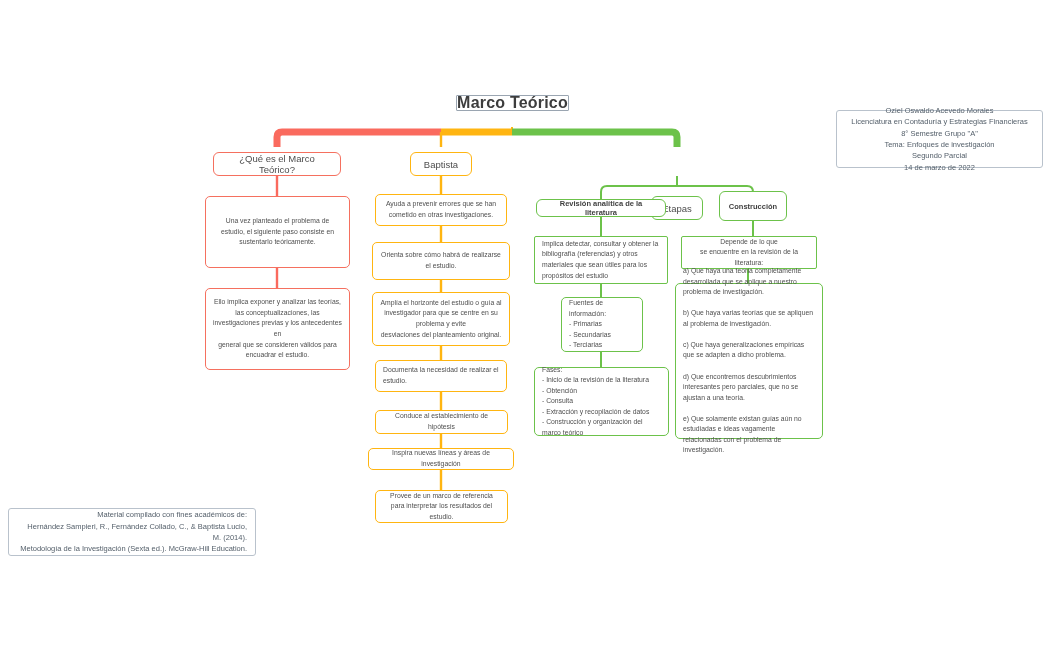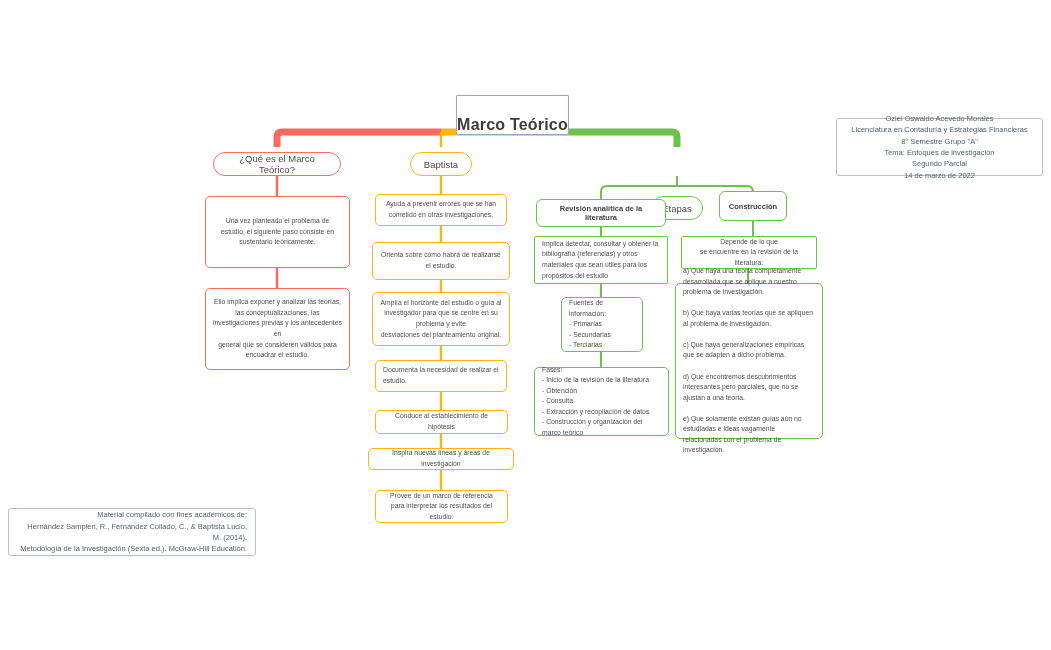--- a/index.html
+++ b/index.html
@@ -141,7 +141,7 @@
   </g>
 </svg>
 
-<div class="node root" style="left:456px; top:95px; width:113px; height:40px;align-items:flex-end;">
+<div class="node root" style="left:456px; top:95px; width:113px; height:16px;">
   <span class="txt">Marco Teórico</span>
 </div>
 

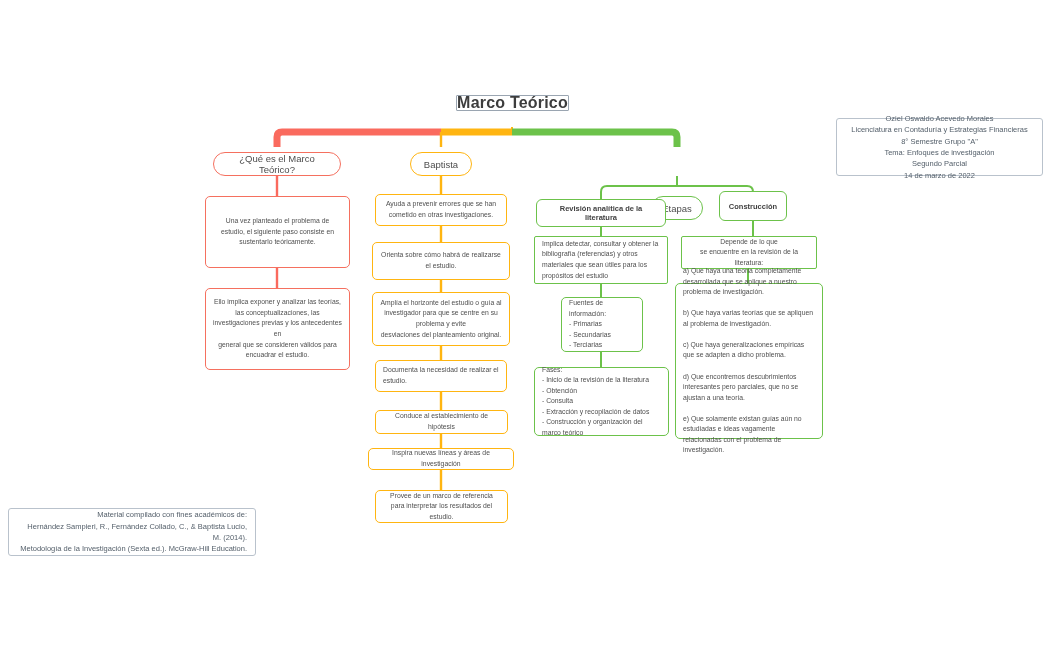--- a/index.html
+++ b/index.html
@@ -145,7 +145,7 @@
   <span class="txt">Marco Teórico</span>
 </div>
 
-<div class="node infocard center" style="left:836px; top:118px; width:207px; height:58px;">
+<div class="node infocard center" style="left:836px; top:110px; width:207px; height:58px;">
   <span class="txt">Oziel Oswaldo Acevedo Morales
 Licenciatura en Contaduría y Estrategias Financieras
 8° Semestre  Grupo "A"

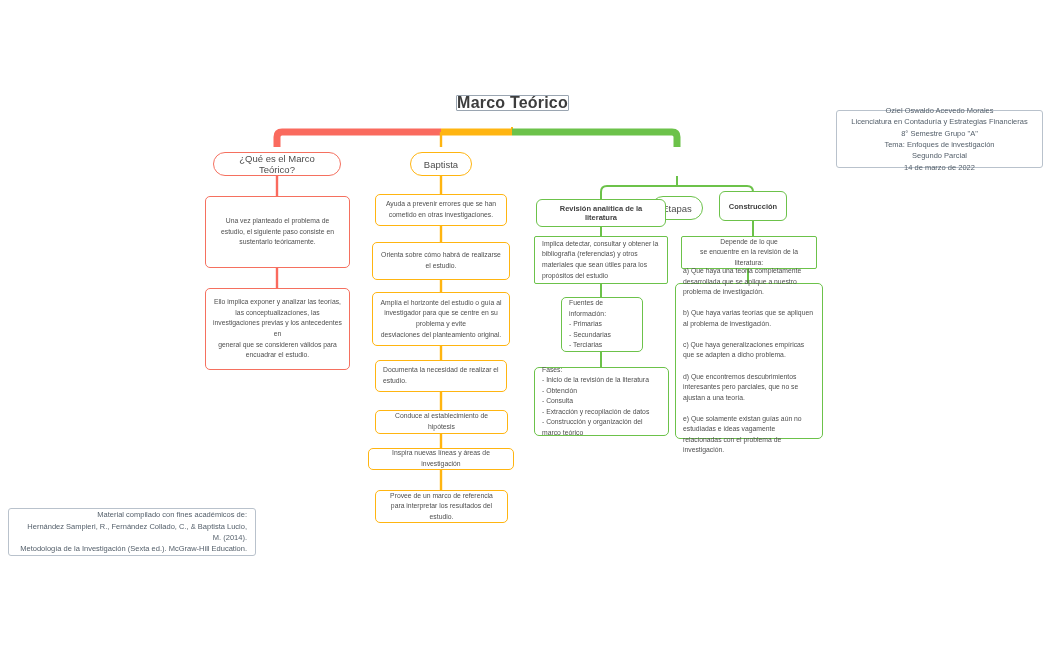--- a/index.html
+++ b/index.html
@@ -64,7 +64,7 @@
 
   
   .pill {
-    border-radius: 12px;
+    border-radius: 6px;
     border-width: 1.4px;
     border-style: solid;
     font-size: 9.5px;

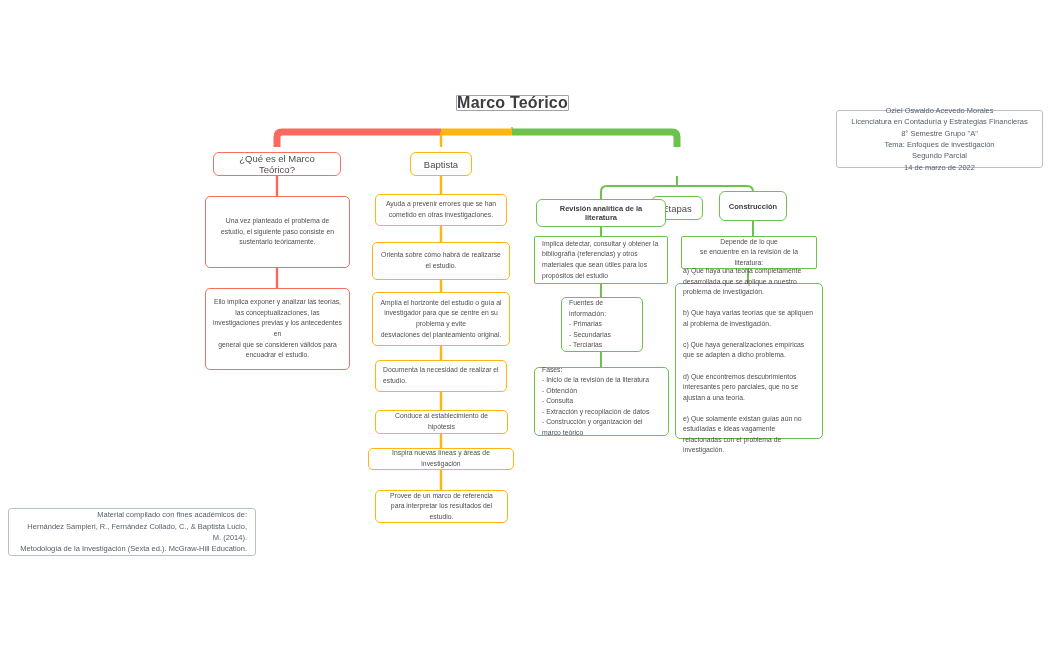--- a/index.html
+++ b/index.html
@@ -210,7 +210,7 @@
   <span class="txt">Etapas</span>
 </div>
 
-<div class="node sublabel" style="left:536px; top:199px; width:130px; height:28px;">
+<div class="node sublabel" style="left:536px; top:199px; width:130px; height:18px;">
   <span class="txt">Revisión analítica de la literatura</span>
 </div>
 

